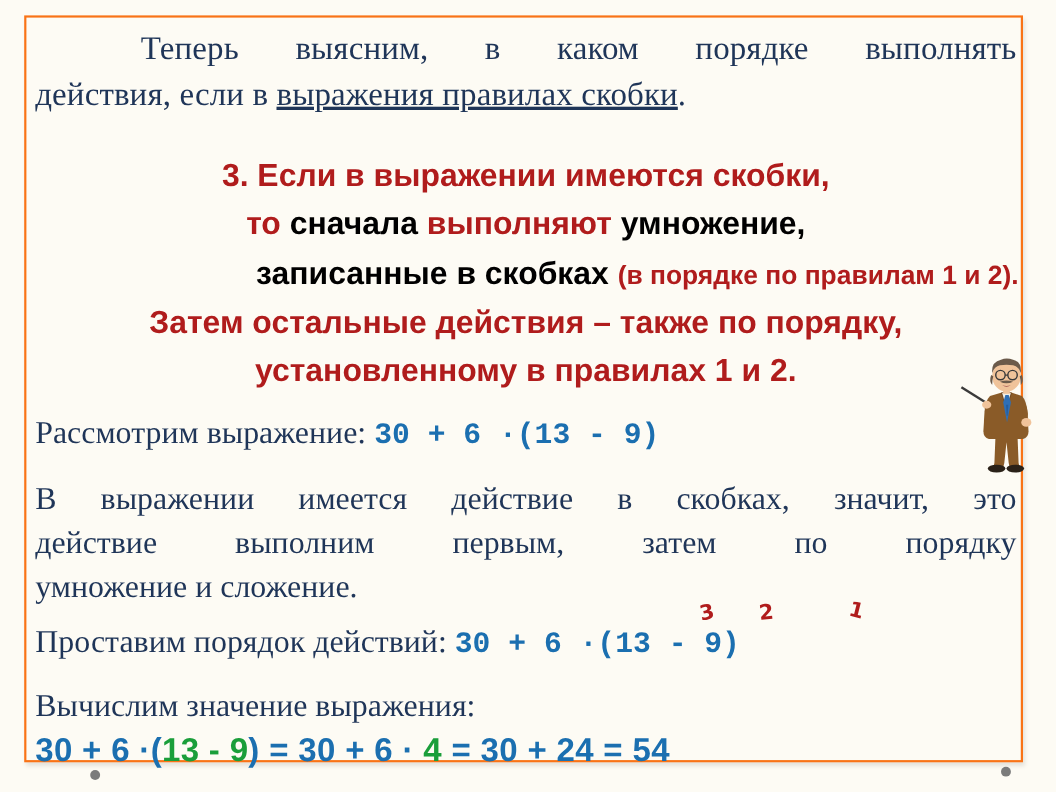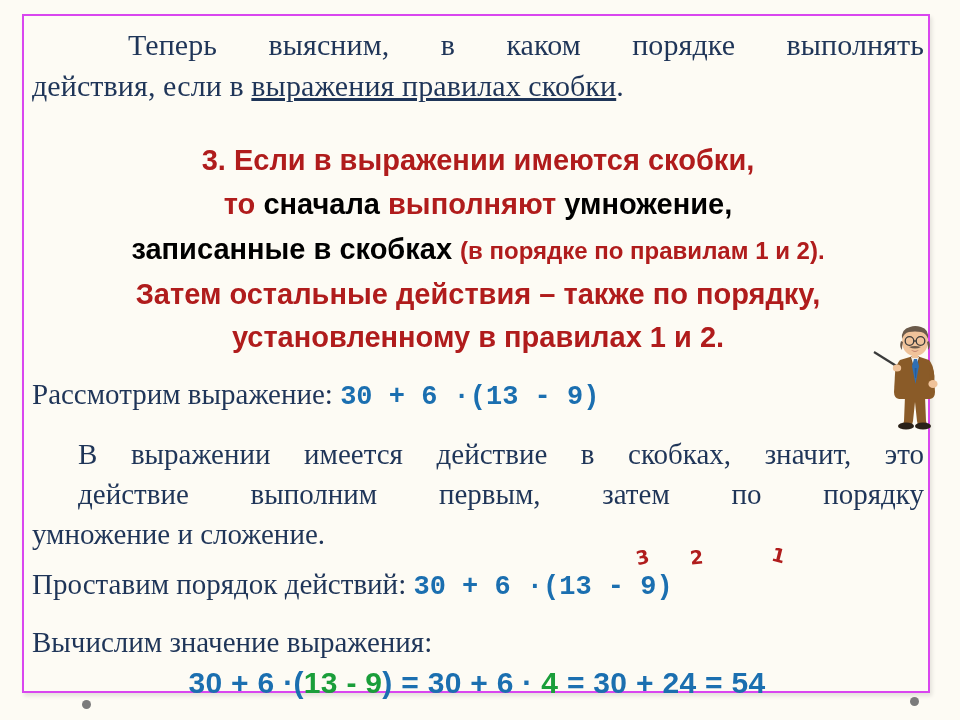--- a/index.html
+++ b/index.html
@@ -29,7 +29,7 @@
     top: 14px;
     width: 908px;
     height: 679px;
-    border: 2px solid #d946ef;
+    border: 2px solid #f97316;
     box-sizing: border-box;
     background: #fdfbf4;
     box-shadow: 2px 3px 4px rgba(0,0,0,0.10);

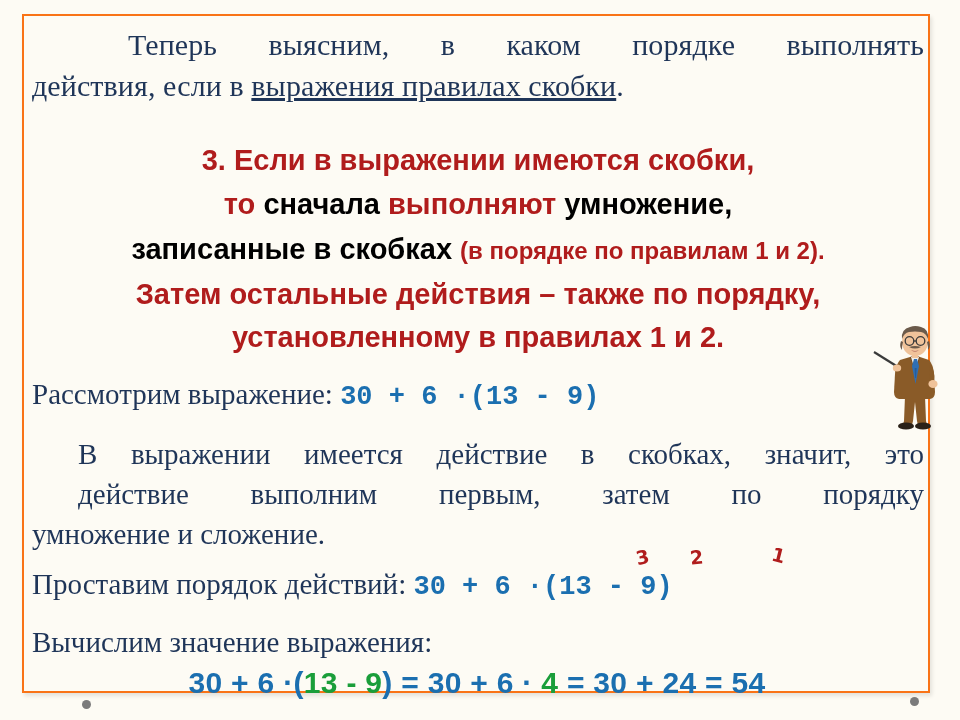--- a/index.html
+++ b/index.html
@@ -67,7 +67,7 @@
   }
   .rule-l1 { top: 128px; font-size: 29px; }
   .rule-l2 { top: 172px; font-size: 29px; }
-  .rule-l3 { top: 217px; font-size: 29px; }
+  .rule-l3 { top: 217px; font-size: 29px; text-align: right; }
   .rule-l4 { top: 262px; font-size: 29px; }
   .rule-l5 { top: 305px; font-size: 29px; }
 

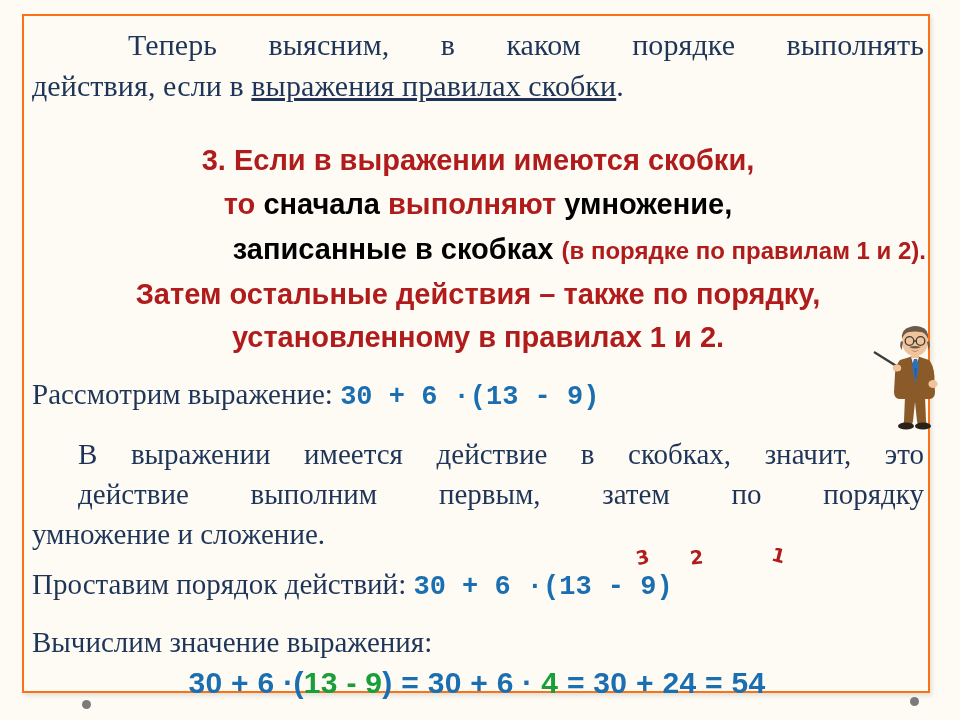--- a/index.html
+++ b/index.html
@@ -109,7 +109,6 @@
     display: block;
     text-align: justify;
     text-align-last: justify;
-    margin-left: 46px;
   }
 
   #l-prostavim { top: 548px; width: 880px; }

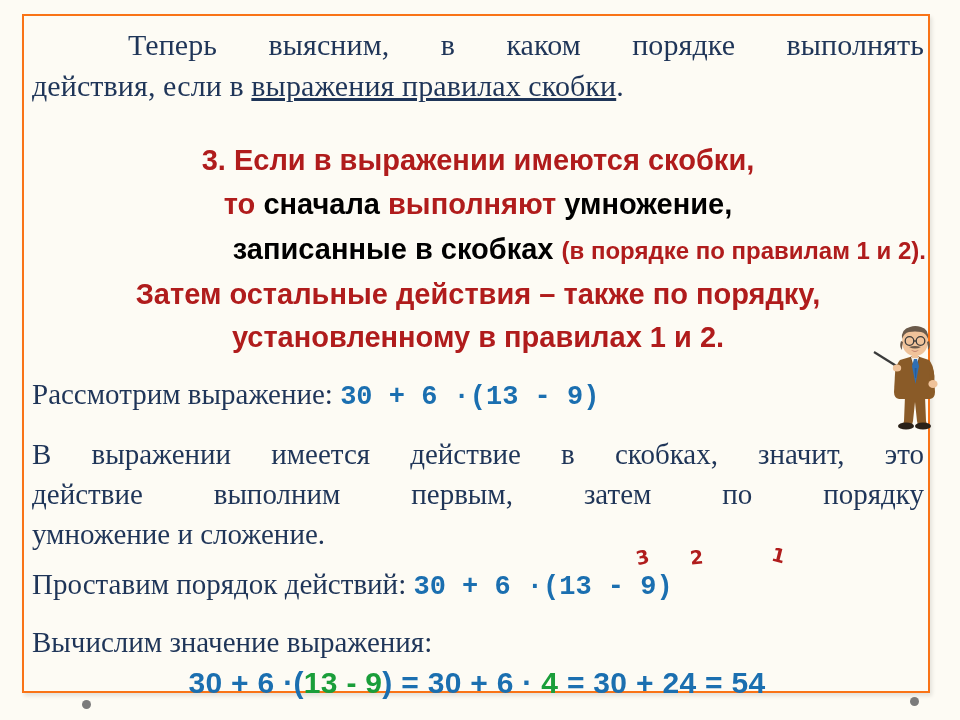--- a/index.html
+++ b/index.html
@@ -124,7 +124,6 @@
     font-size: 30px;
     color: #1b6fb0;
     letter-spacing: 0.3px;
-    text-align: center;
   }
 
   

